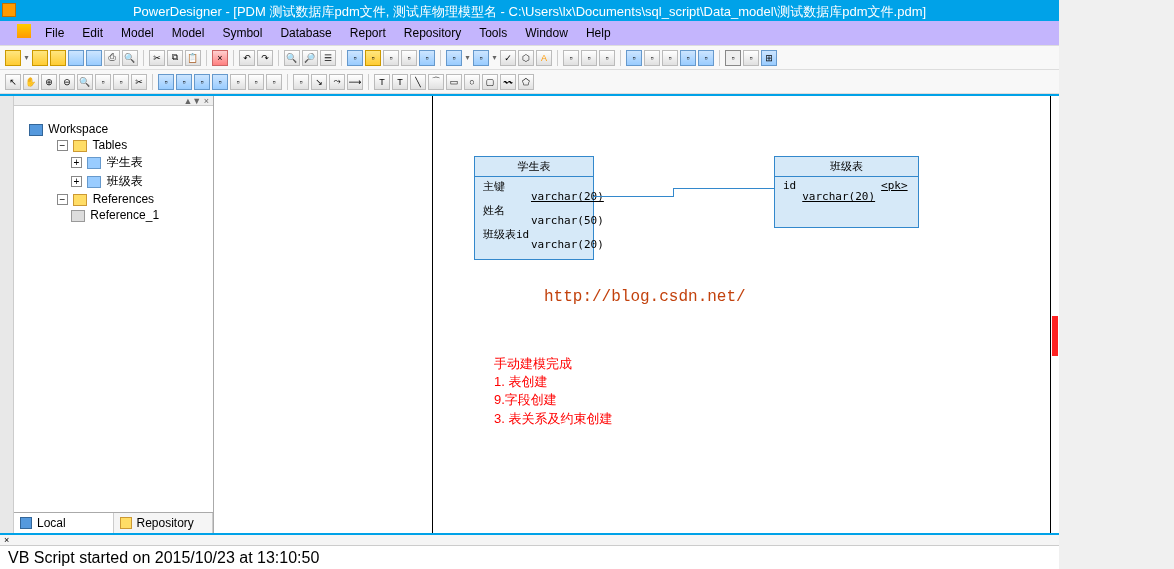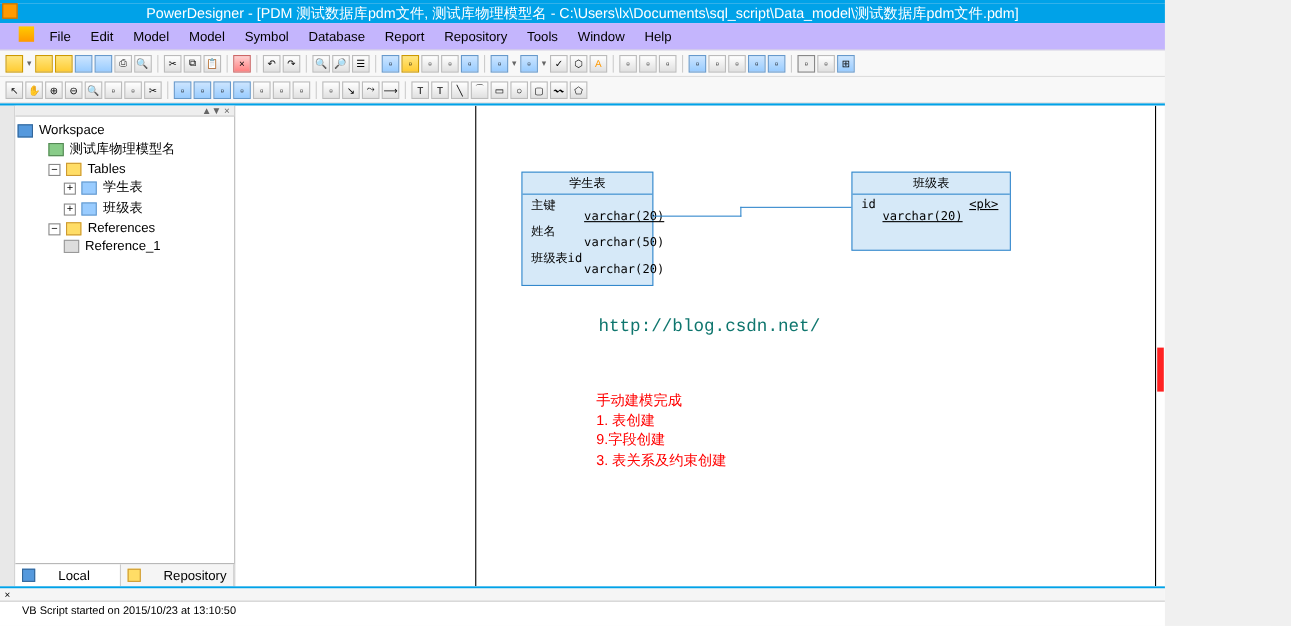--- a/index.html
+++ b/index.html
@@ -107,9 +107,10 @@
     }
     .tree {
       flex: 1;
-      padding: 4px 2px;
+      padding: 15px 2px;
       overflow: auto;
       font-size: 12px;
+      margin-left: 13px;
     }
     .tree-node {
       padding: 1px 0;

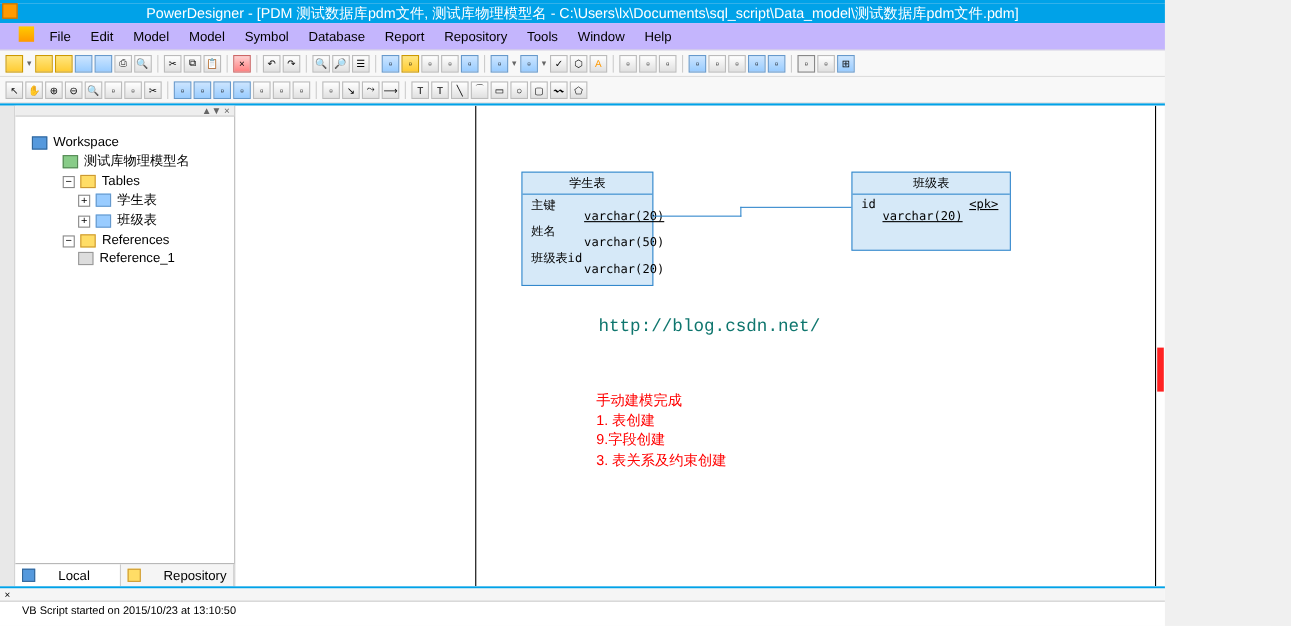--- a/index.html
+++ b/index.html
@@ -369,10 +369,6 @@
         <div class="tree-node">
           <span class="tree-icon ic-workspace"></span>
           <span>Workspace</span>
-        </div>
-        <div class="tree-node indent-2">
-          <span class="tree-icon ic-model"></span>
-          <span>测试库物理模型名</span>
         </div>
         <div class="tree-node indent-2">
           <span class="tree-toggle">−</span>

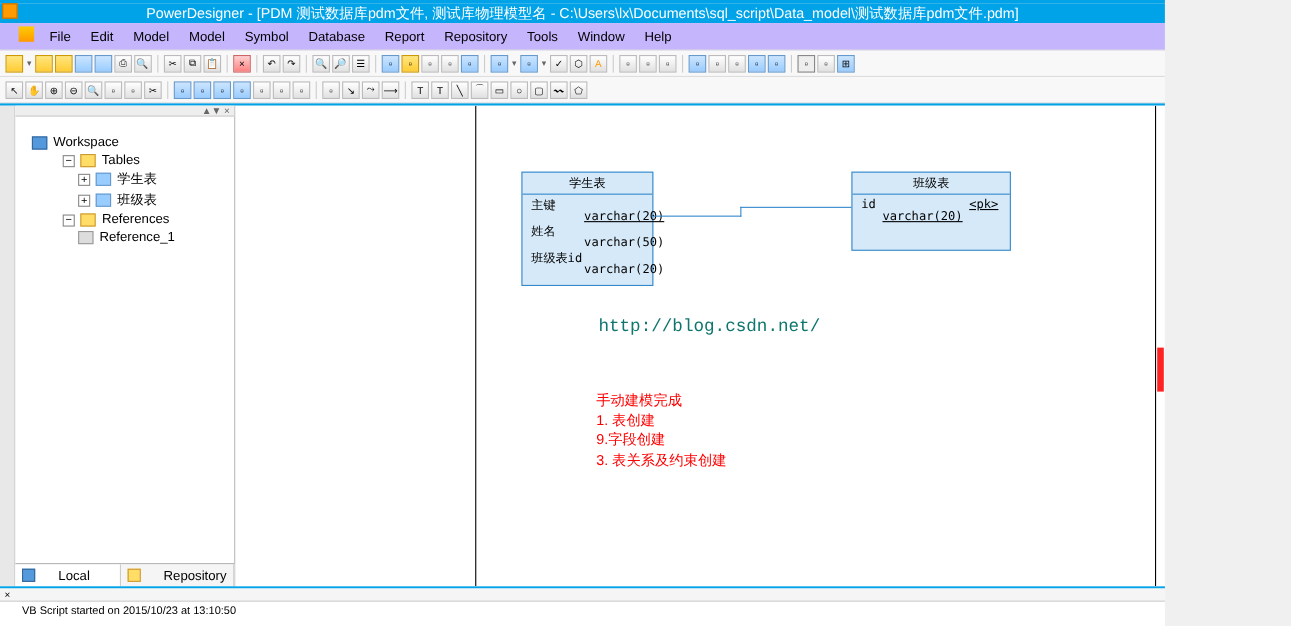--- a/index.html
+++ b/index.html
@@ -210,7 +210,7 @@
     }
     .watermark {
       position: absolute;
-      color: #0f766e;
+      color: #c2410c;
       font-family: "Courier New", monospace;
       font-size: 16px;
     }

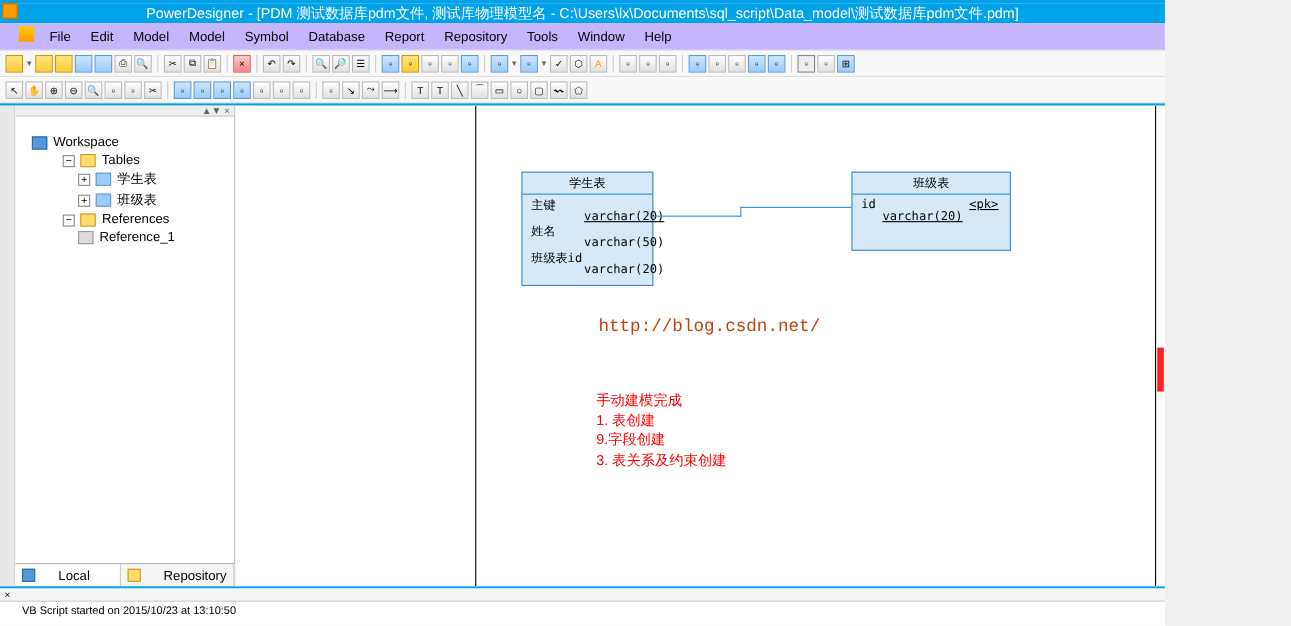--- a/index.html
+++ b/index.html
@@ -220,7 +220,6 @@
       font-size: 13px;
       line-height: 1.4;
       font-family: "Microsoft YaHei", sans-serif;
-      margin-left: 48px;
     }
     .status-bar {
       height: 36px;

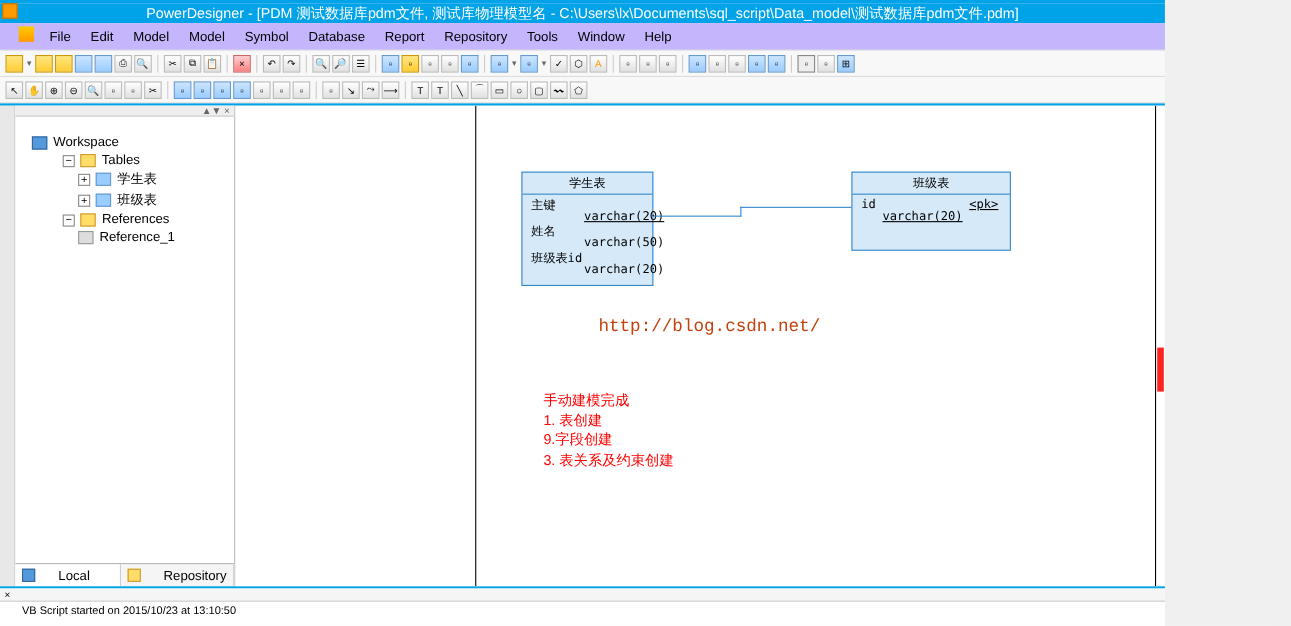--- a/index.html
+++ b/index.html
@@ -156,7 +156,7 @@
       cursor: pointer;
       display: flex;
       align-items: center;
-      gap: 19px;
+      gap: 3px;
     }
     .side-tab.active { background: #fff; }
     .side-tab-icon { width: 12px; height: 12px; }

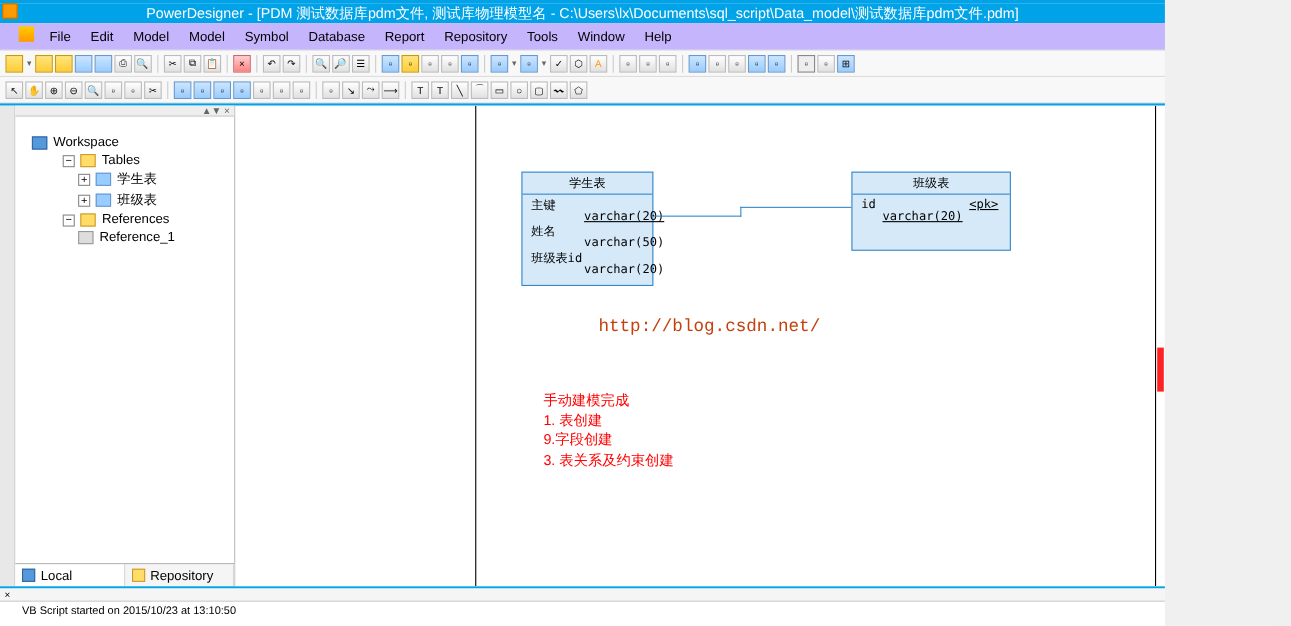--- a/index.html
+++ b/index.html
@@ -238,8 +238,8 @@
       font-size: 9px;
     }
     .status-text {
-      padding: 3px 20px;
-      font-size: 10px;
+      padding: 3px 8px;
+      font-size: 16px;
     }
     .vmark {
       position: absolute;

